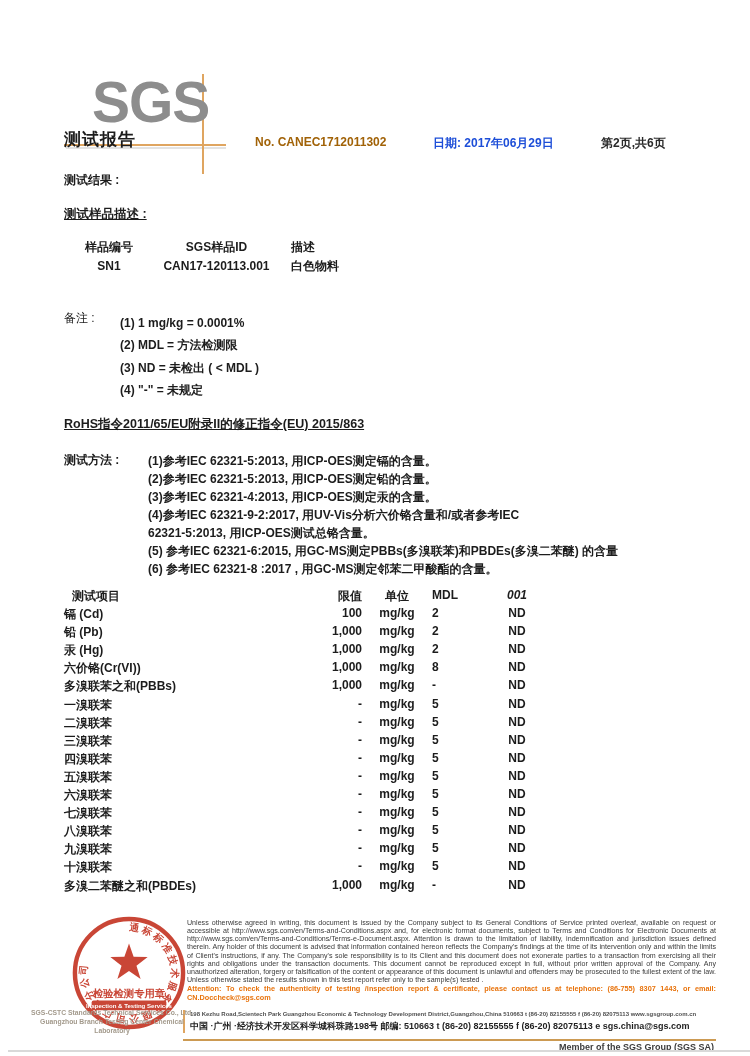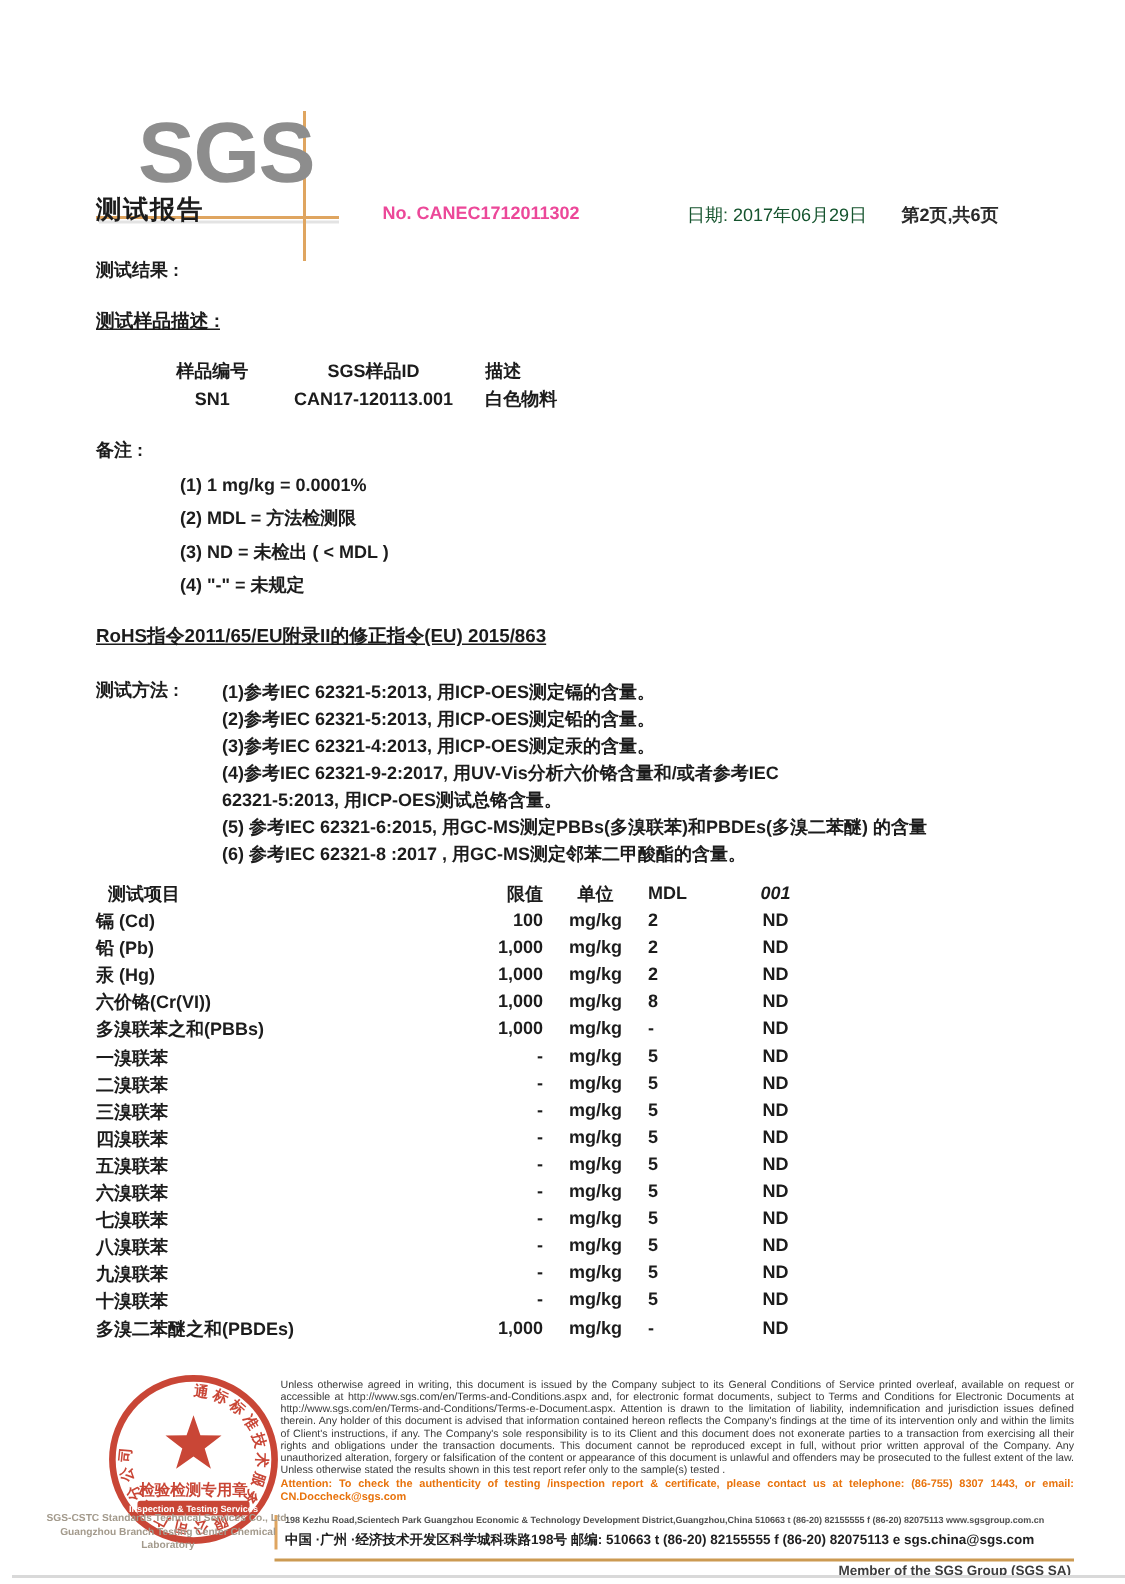--- a/index.html
+++ b/index.html
@@ -22,7 +22,7 @@
   .logo-vline { position:absolute; left:138px; top:2px; width:2px; height:100px; background:#dfa560; }
   
   .doc-title { position:absolute; left:64px; top:128px; font-size:17px; font-weight:bold; letter-spacing:1px; }
-  .report-no { position:absolute; left:255px; top:135px; font-size:12px; font-weight:bold; color:#ec4899; }
+  .report-no { position:absolute; left:255px; top:135px; font-size:12px; font-weight:bold; color:#a16207; }
   .report-date { position:absolute; left:458px; top:135px; font-size:12px; font-weight:normal; color:#14532d; }
   .report-page { position:absolute; left:601px; top:135px; font-size:12px; font-weight:bold; color:#2a2a2a; }
   .results-label { position:absolute; left:64px; top:172px; font-size:12px; font-weight:600; }

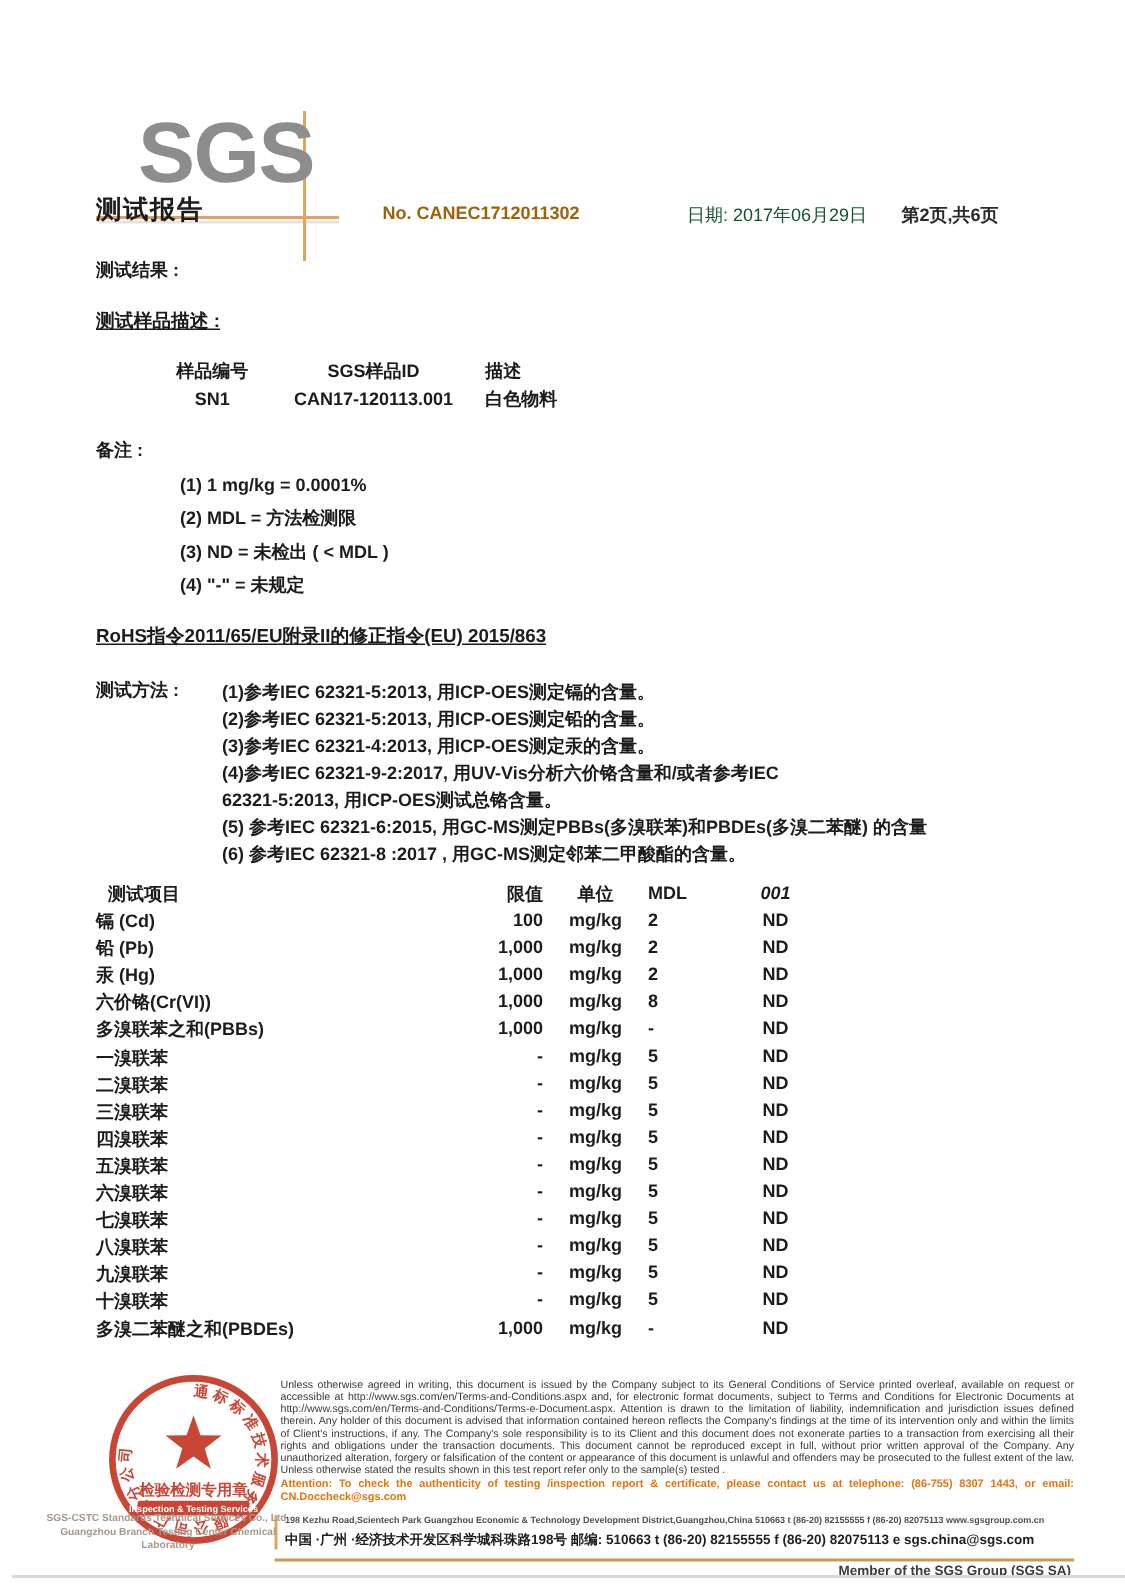--- a/index.html
+++ b/index.html
@@ -23,7 +23,7 @@
   
   .doc-title { position:absolute; left:64px; top:128px; font-size:17px; font-weight:bold; letter-spacing:1px; }
   .report-no { position:absolute; left:255px; top:135px; font-size:12px; font-weight:bold; color:#a16207; }
-  .report-date { position:absolute; left:458px; top:135px; font-size:12px; font-weight:normal; color:#14532d; }
+  .report-date { position:absolute; left:433px; top:135px; font-size:12px; font-weight:bold; color:#1d4ed8; }
   .report-page { position:absolute; left:601px; top:135px; font-size:12px; font-weight:bold; color:#2a2a2a; }
   .results-label { position:absolute; left:64px; top:172px; font-size:12px; font-weight:600; }
   .sample-desc-label { position:absolute; left:64px; top:206px; font-size:12.5px; font-weight:bold; text-decoration:underline; }

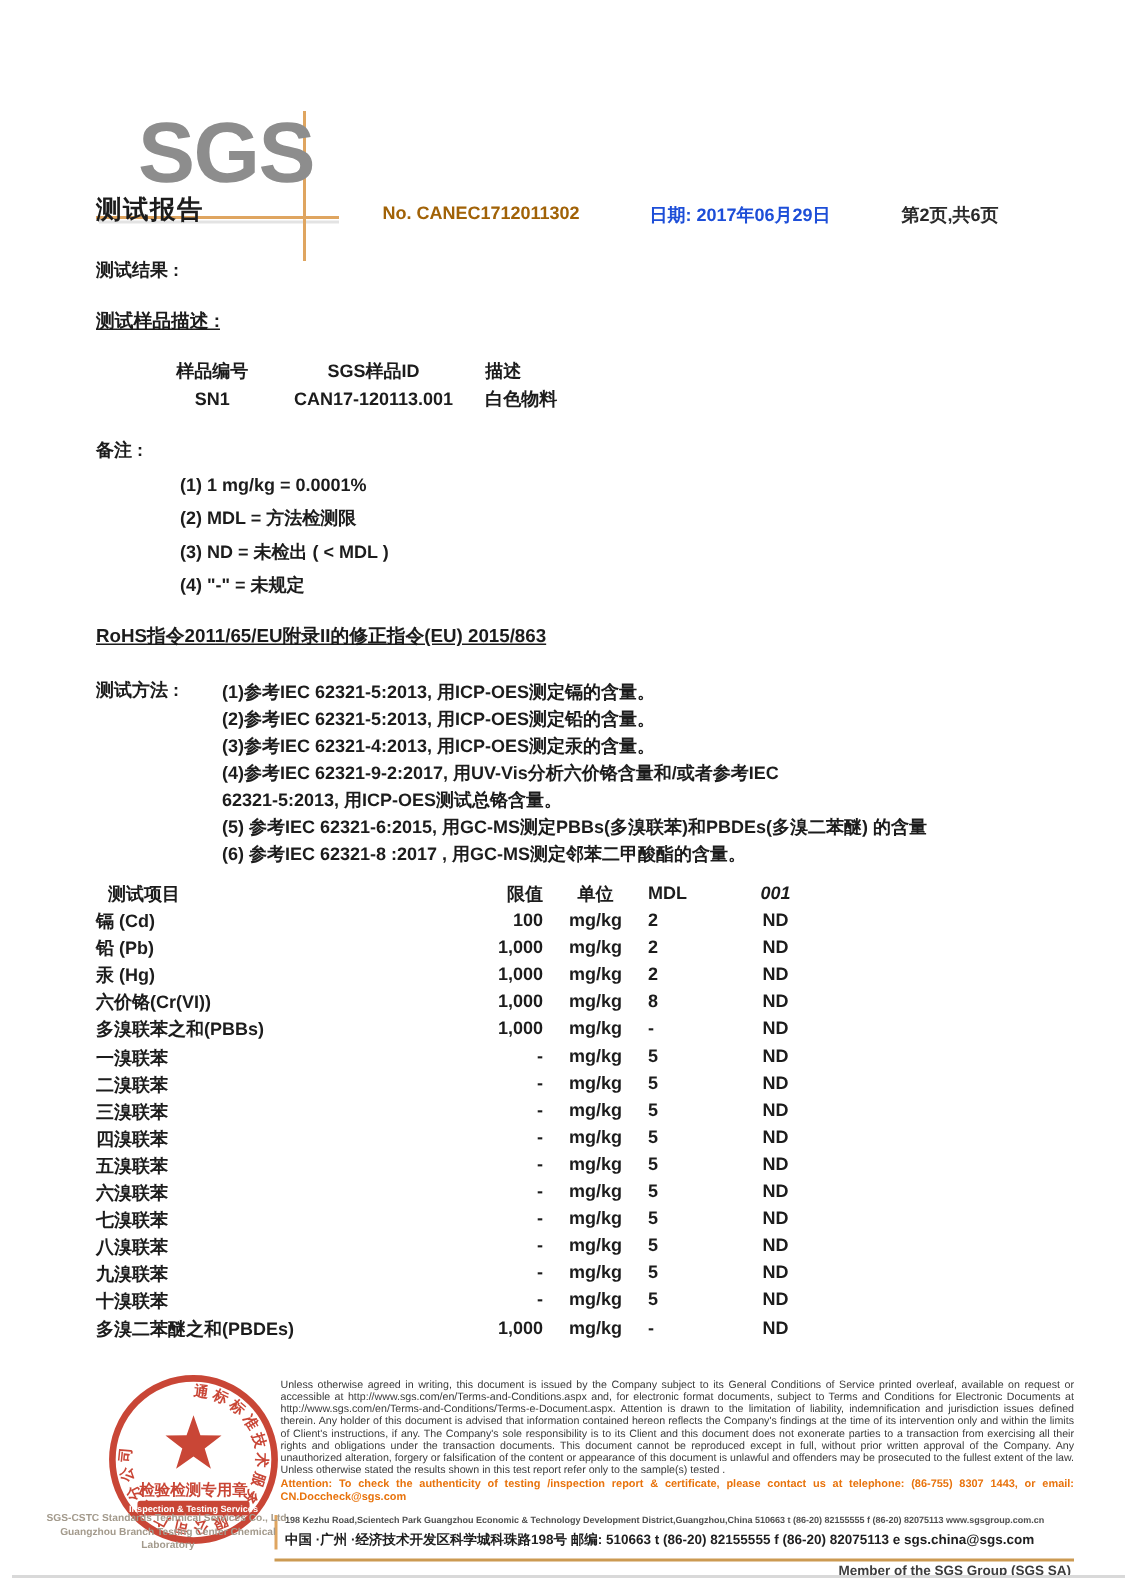--- a/index.html
+++ b/index.html
@@ -30,7 +30,7 @@
   
   .sample-table { position:absolute; left:64px; top:238px; width:400px; font-size:12px; font-weight:600; }
   .sample-table .hdr { font-weight:bold; }
-  .st-row { display:flex; line-height:19px;justify-content:center; }
+  .st-row { display:flex; line-height:19px; }
   .st-c1 { width:90px; text-align:center; }
   .st-c2 { width:125px; text-align:center; }
   .st-c3 { width:120px; text-align:left; padding-left:12px; }

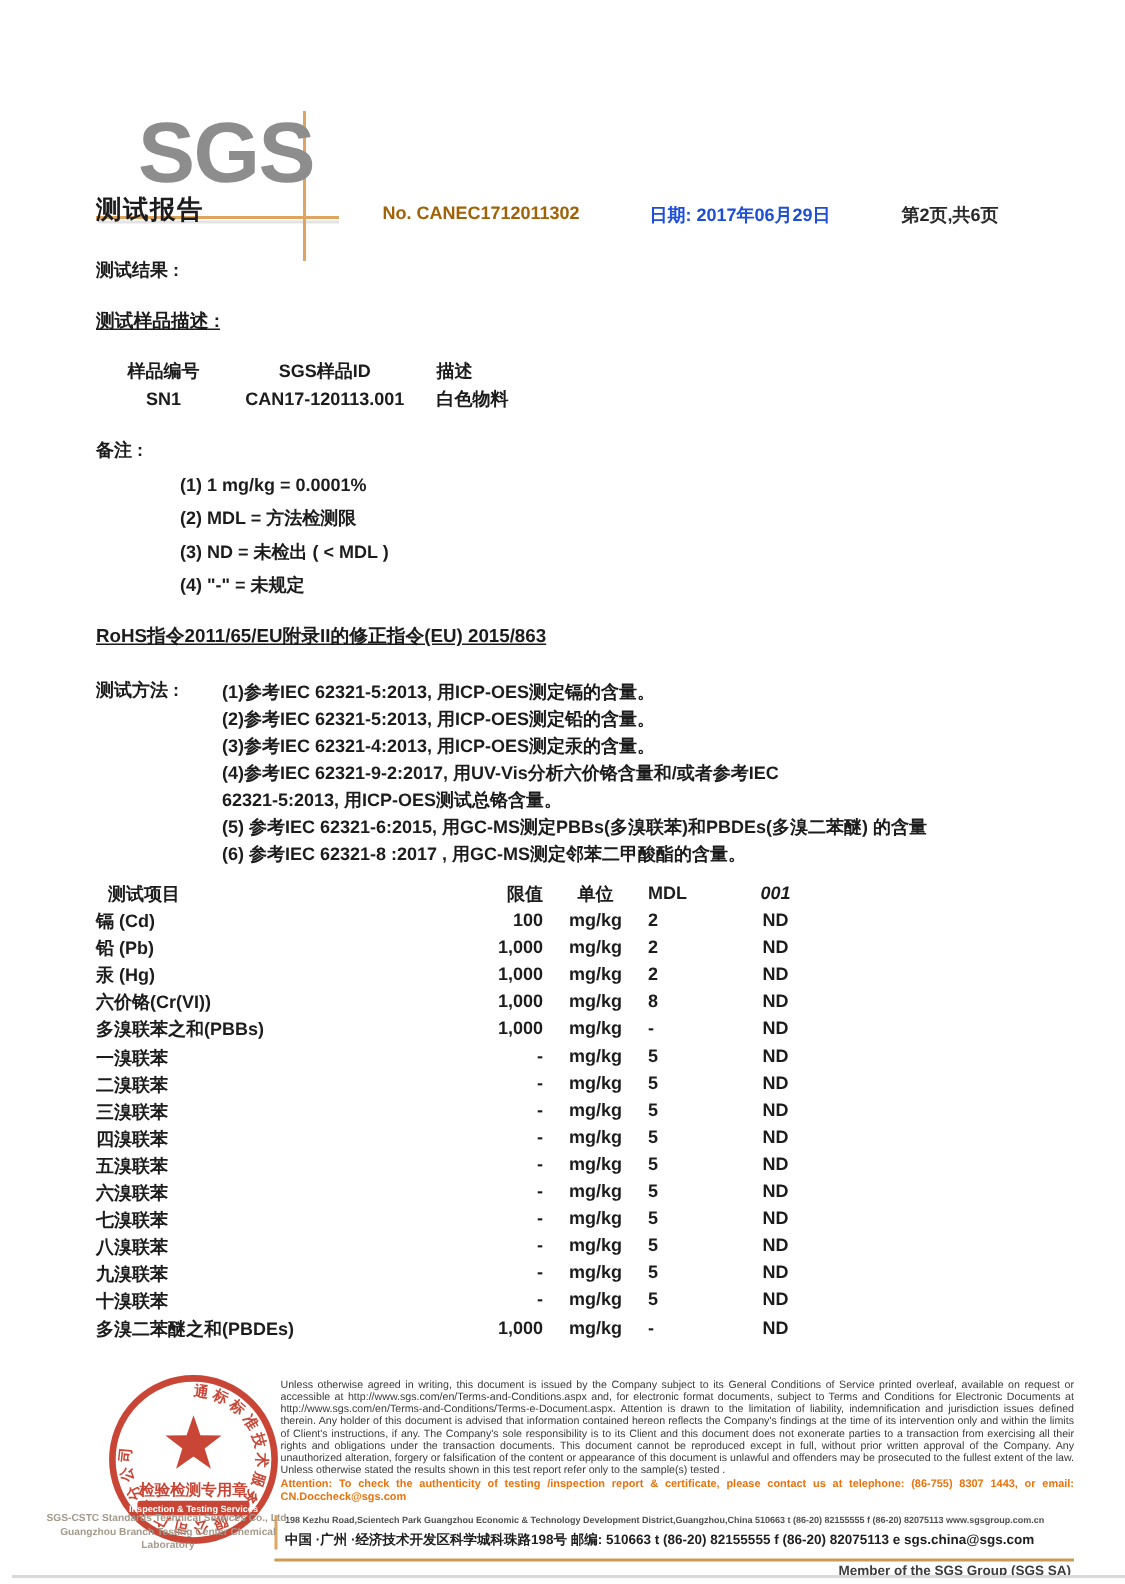--- a/index.html
+++ b/index.html
@@ -35,7 +35,7 @@
   .st-c2 { width:125px; text-align:center; }
   .st-c3 { width:120px; text-align:left; padding-left:12px; }
   
-  .notes-label { position:absolute; left:64px; top:292px; font-size:12px; font-weight:bold; }
+  .notes-label { position:absolute; left:64px; top:310px; font-size:12px; font-weight:normal; }
   .notes { position:absolute; left:120px; top:312px; font-size:12px; font-weight:600; }
   .notes div { line-height:22.3px; }
   

